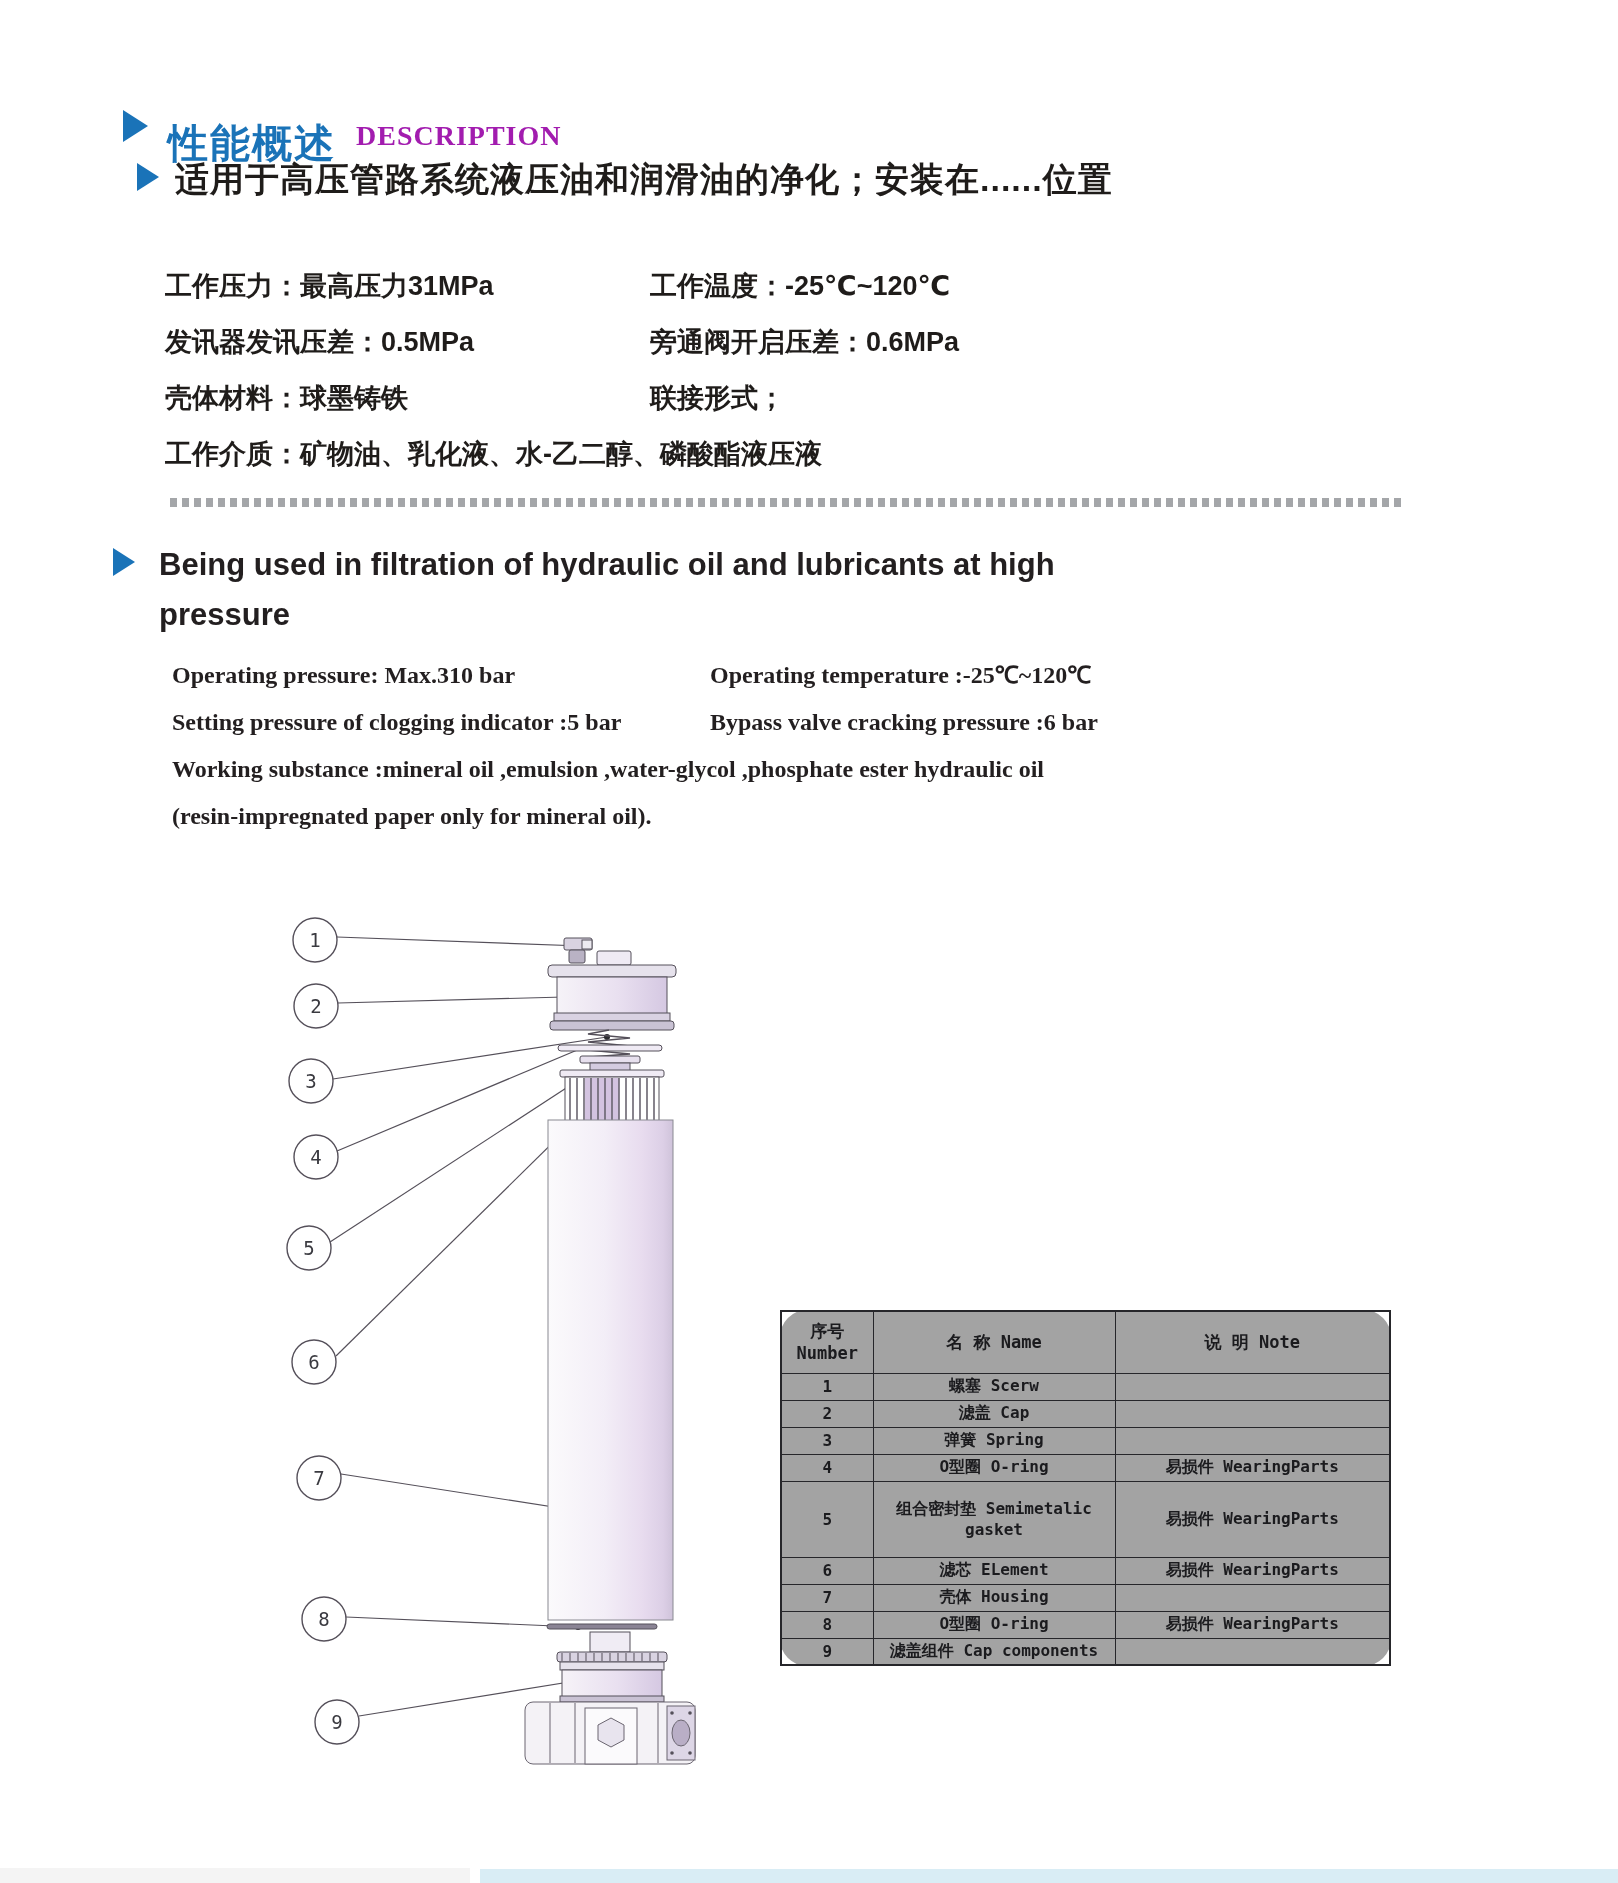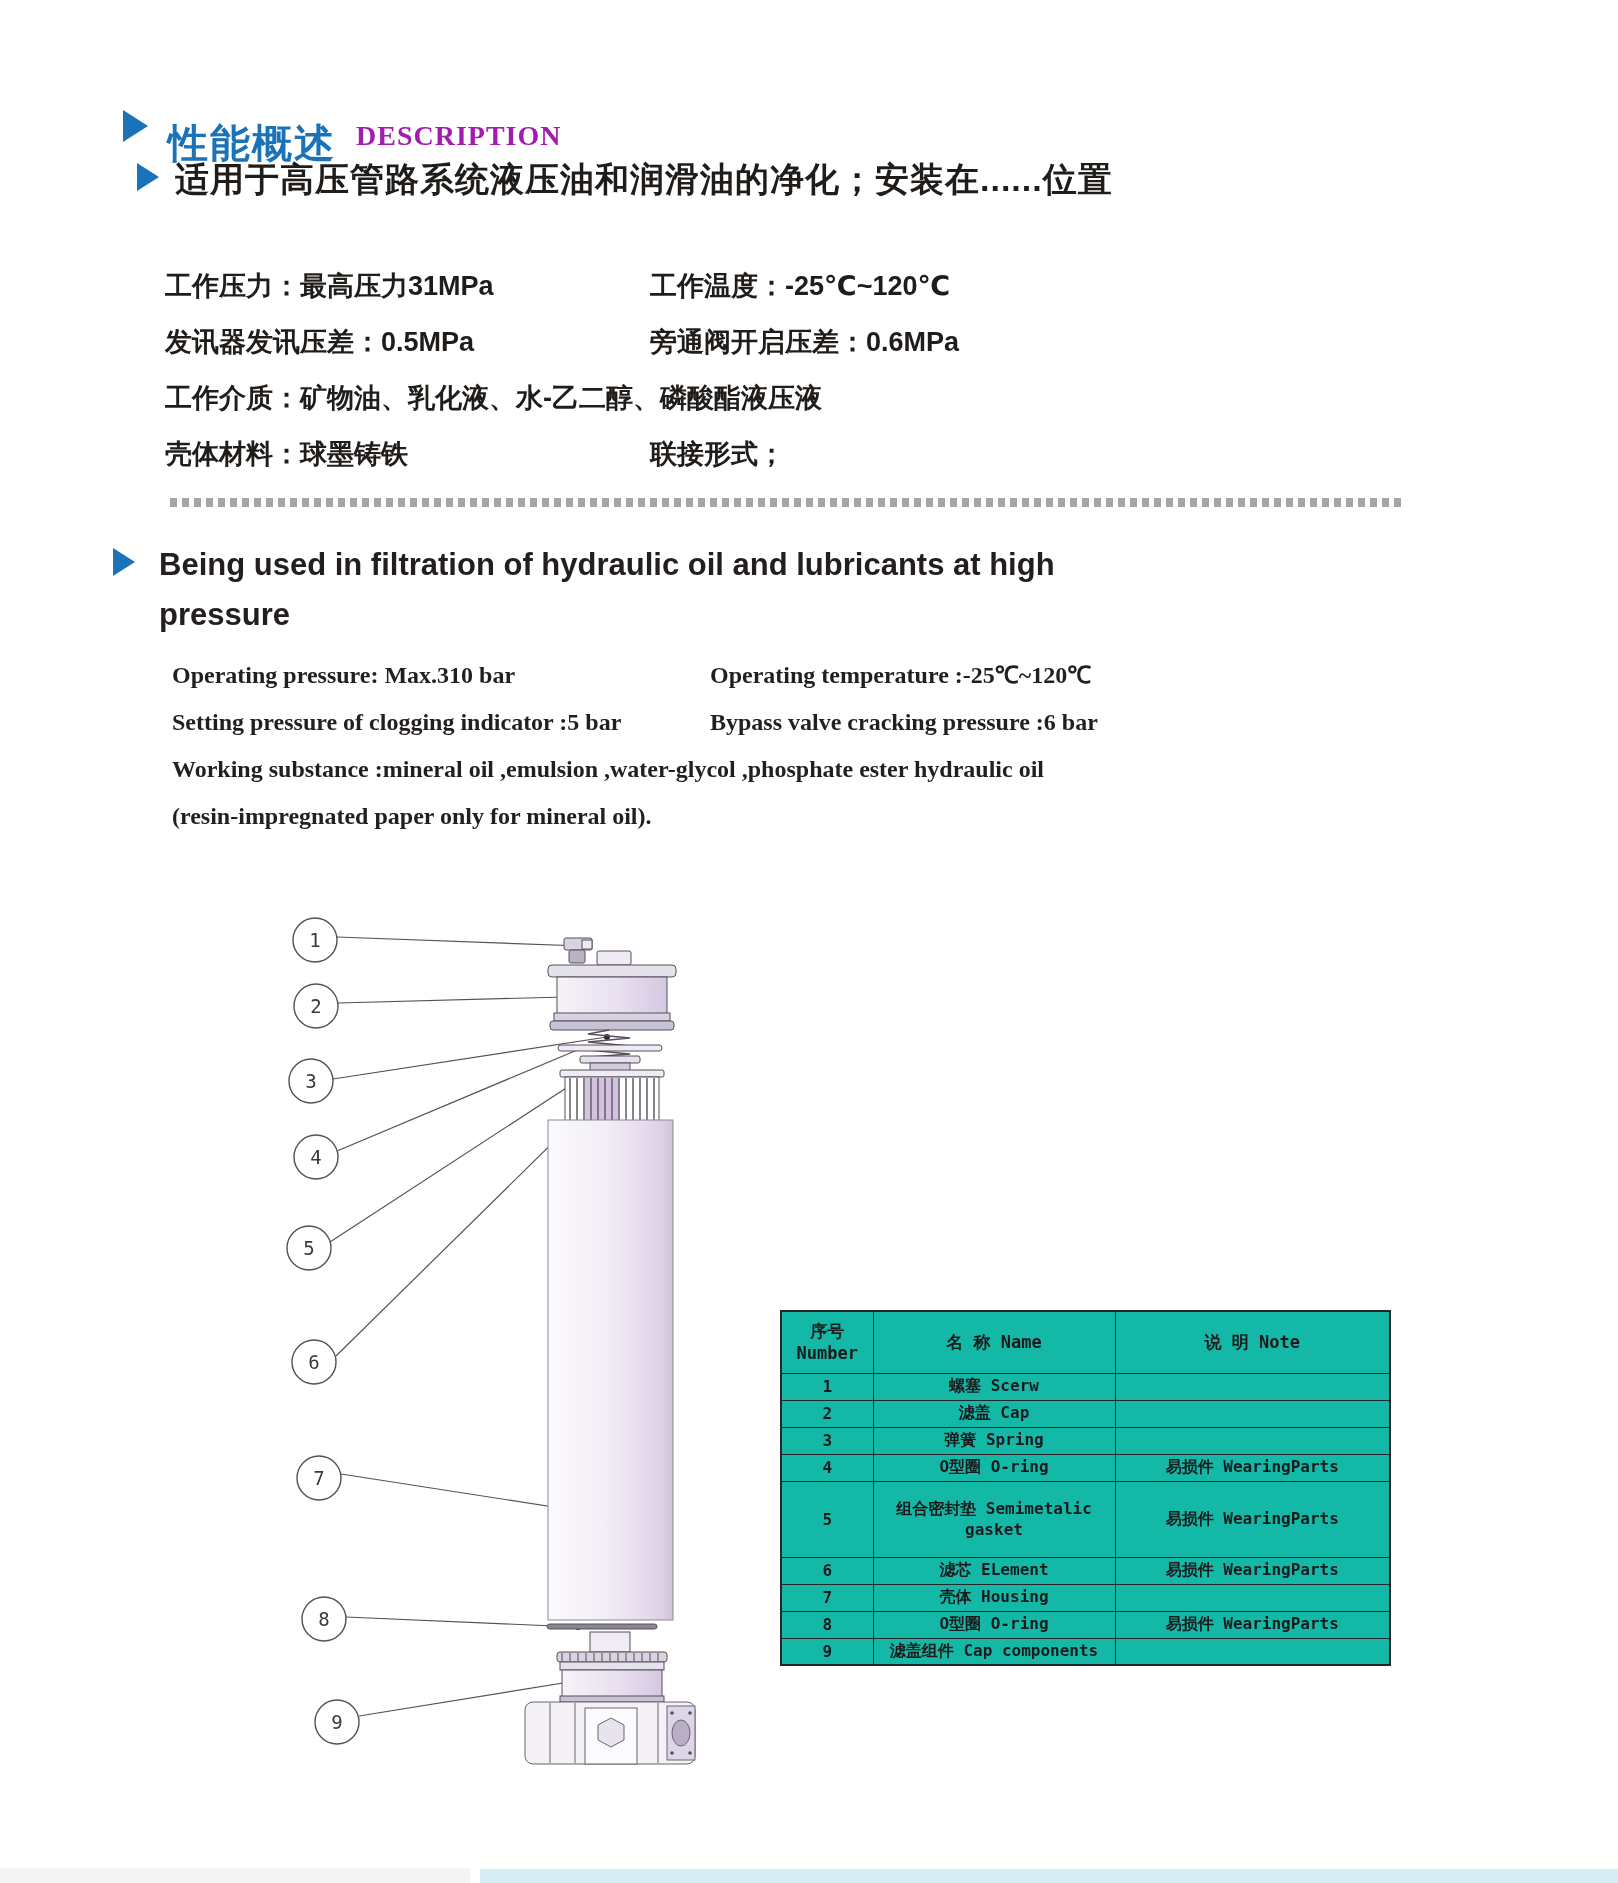--- a/index.html
+++ b/index.html
@@ -83,10 +83,10 @@
     <span class="l">发讯器发讯压差：0.5MPa</span><span>旁通阀开启压差：0.6MPa</span>
   </div>
   <div class="row">
+    <span class="l">壳体材料：球墨铸铁</span><span>联接形式；</span>
+  </div>
+  <div class="row">
     <span class="l">工作介质：矿物油、乳化液、水-乙二醇、磷酸酯液压液</span><span></span>
-  </div>
-  <div class="row">
-    <span class="l">壳体材料：球墨铸铁</span><span>联接形式；</span>
   </div>
 </div>
 

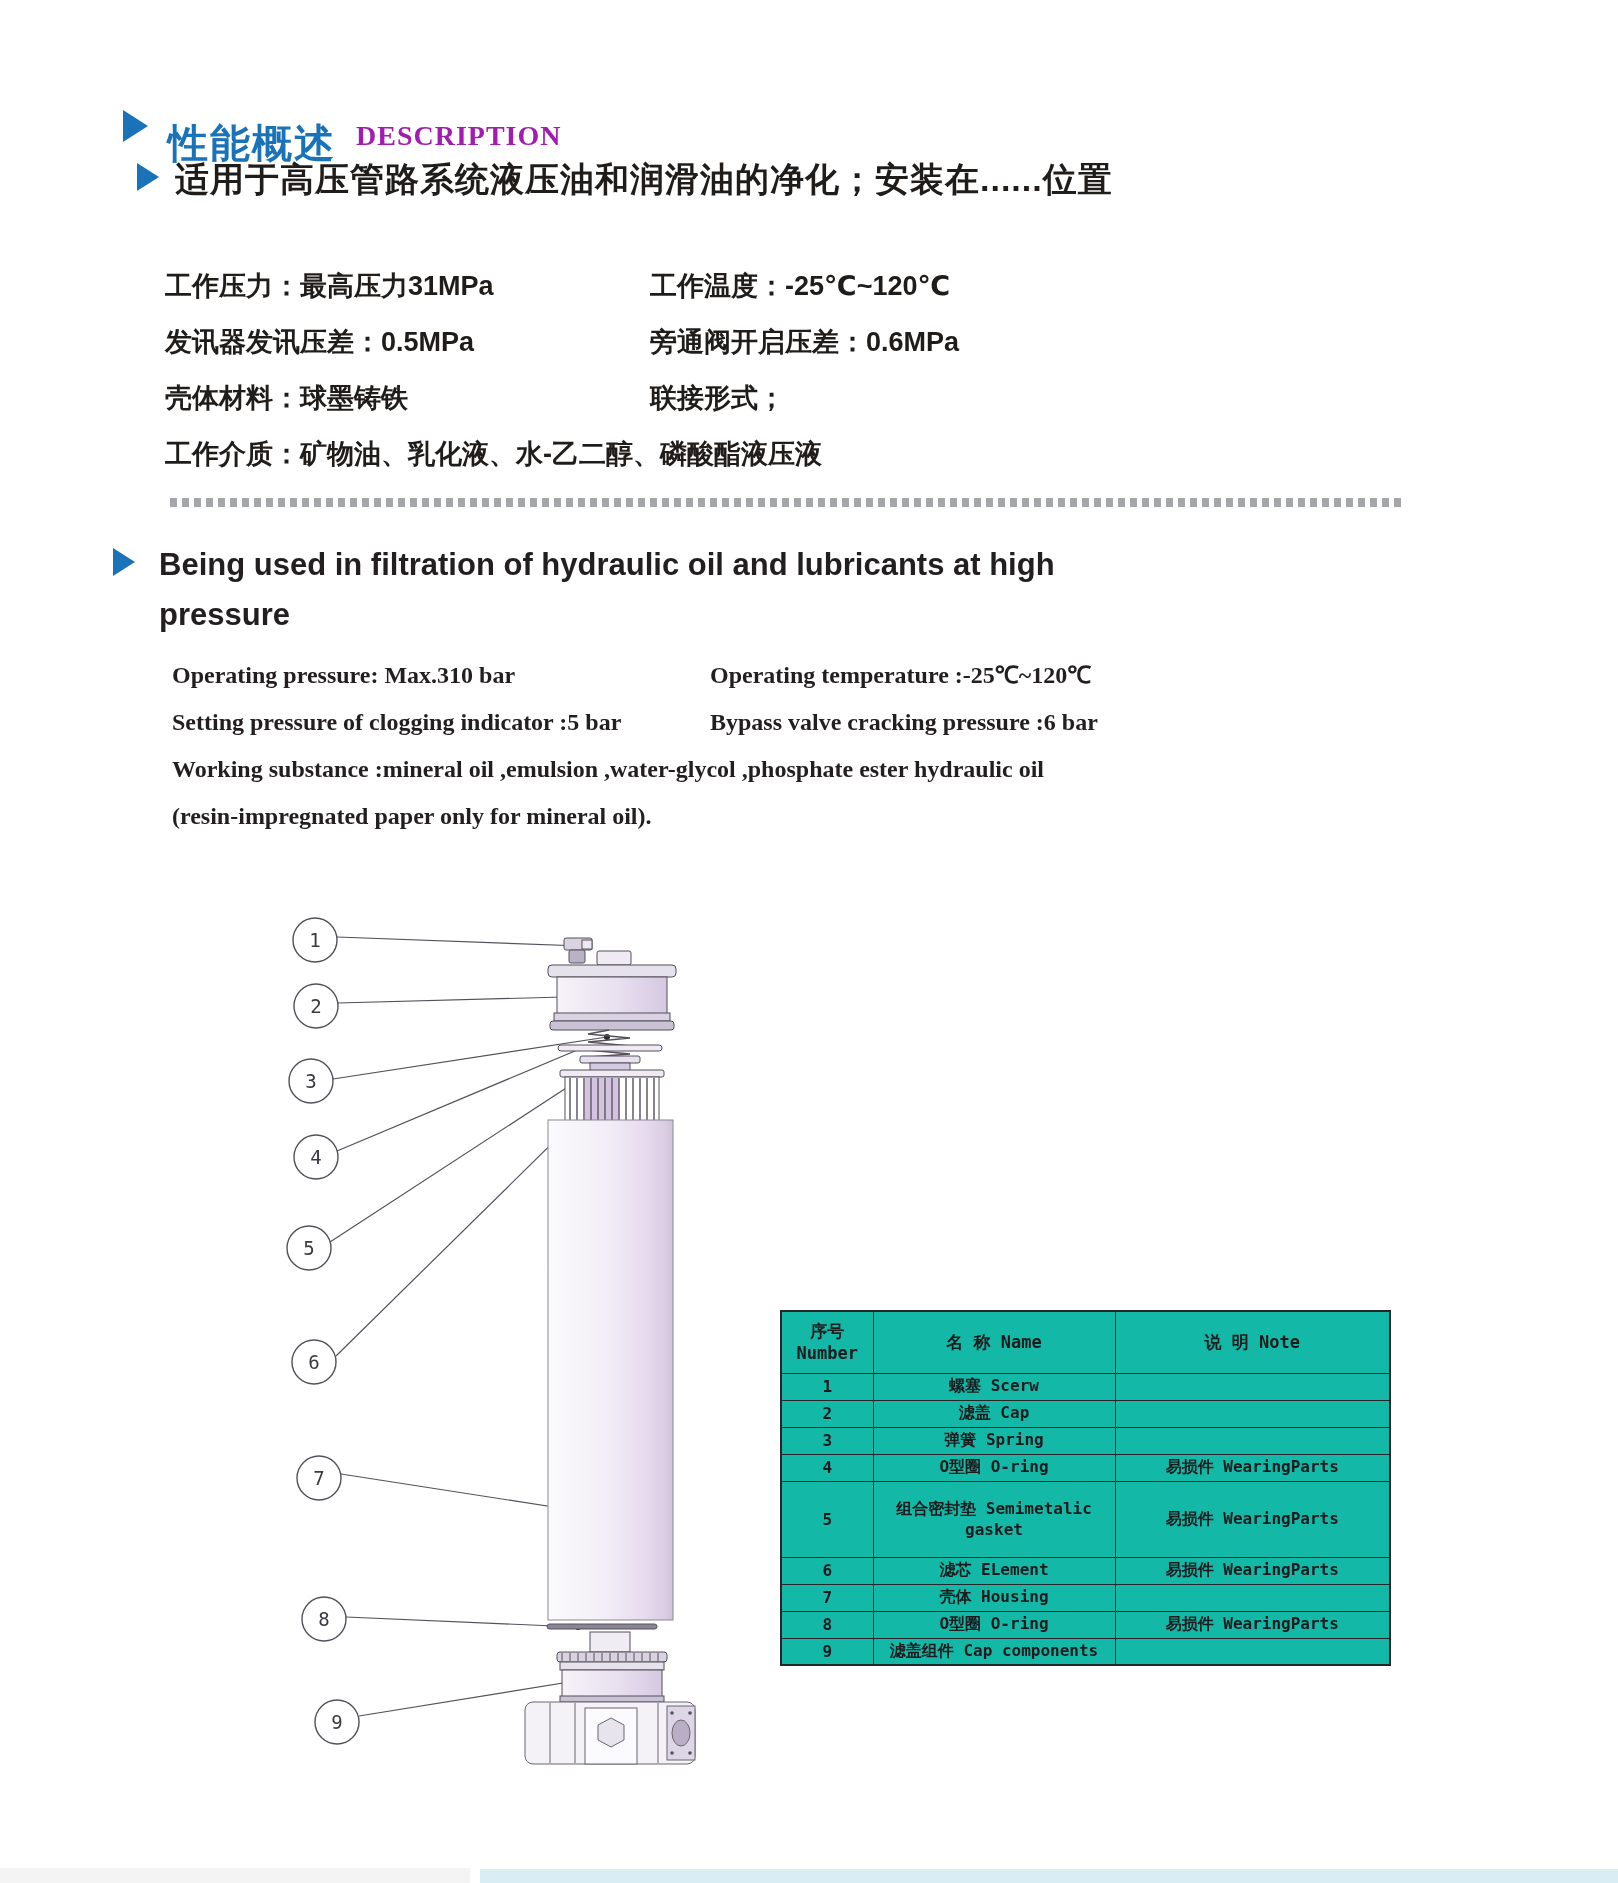--- a/index.html
+++ b/index.html
@@ -46,9 +46,9 @@
   .diagram svg { display:block; }
   
   .parts { left:780px; top:1310px; width:609px; border-collapse:collapse;
-    background:#14b8a6; table-layout:fixed;
+    background:#a3a3a3; table-layout:fixed;
     font-family:"DejaVu Sans Mono","DejaVu Sans",monospace;
-    font-size:16px; font-weight:bold; color:#1b1b1e; }
+    font-size:16px; font-weight:bold; color:#1b1b1e;border-radius:27px; }
   .parts, .parts td, .parts th { border:1px solid #26262a; }
   .parts { border:2px solid #26262a; }
   .parts td, .parts th { text-align:center; vertical-align:middle; padding:1px 4px; }

